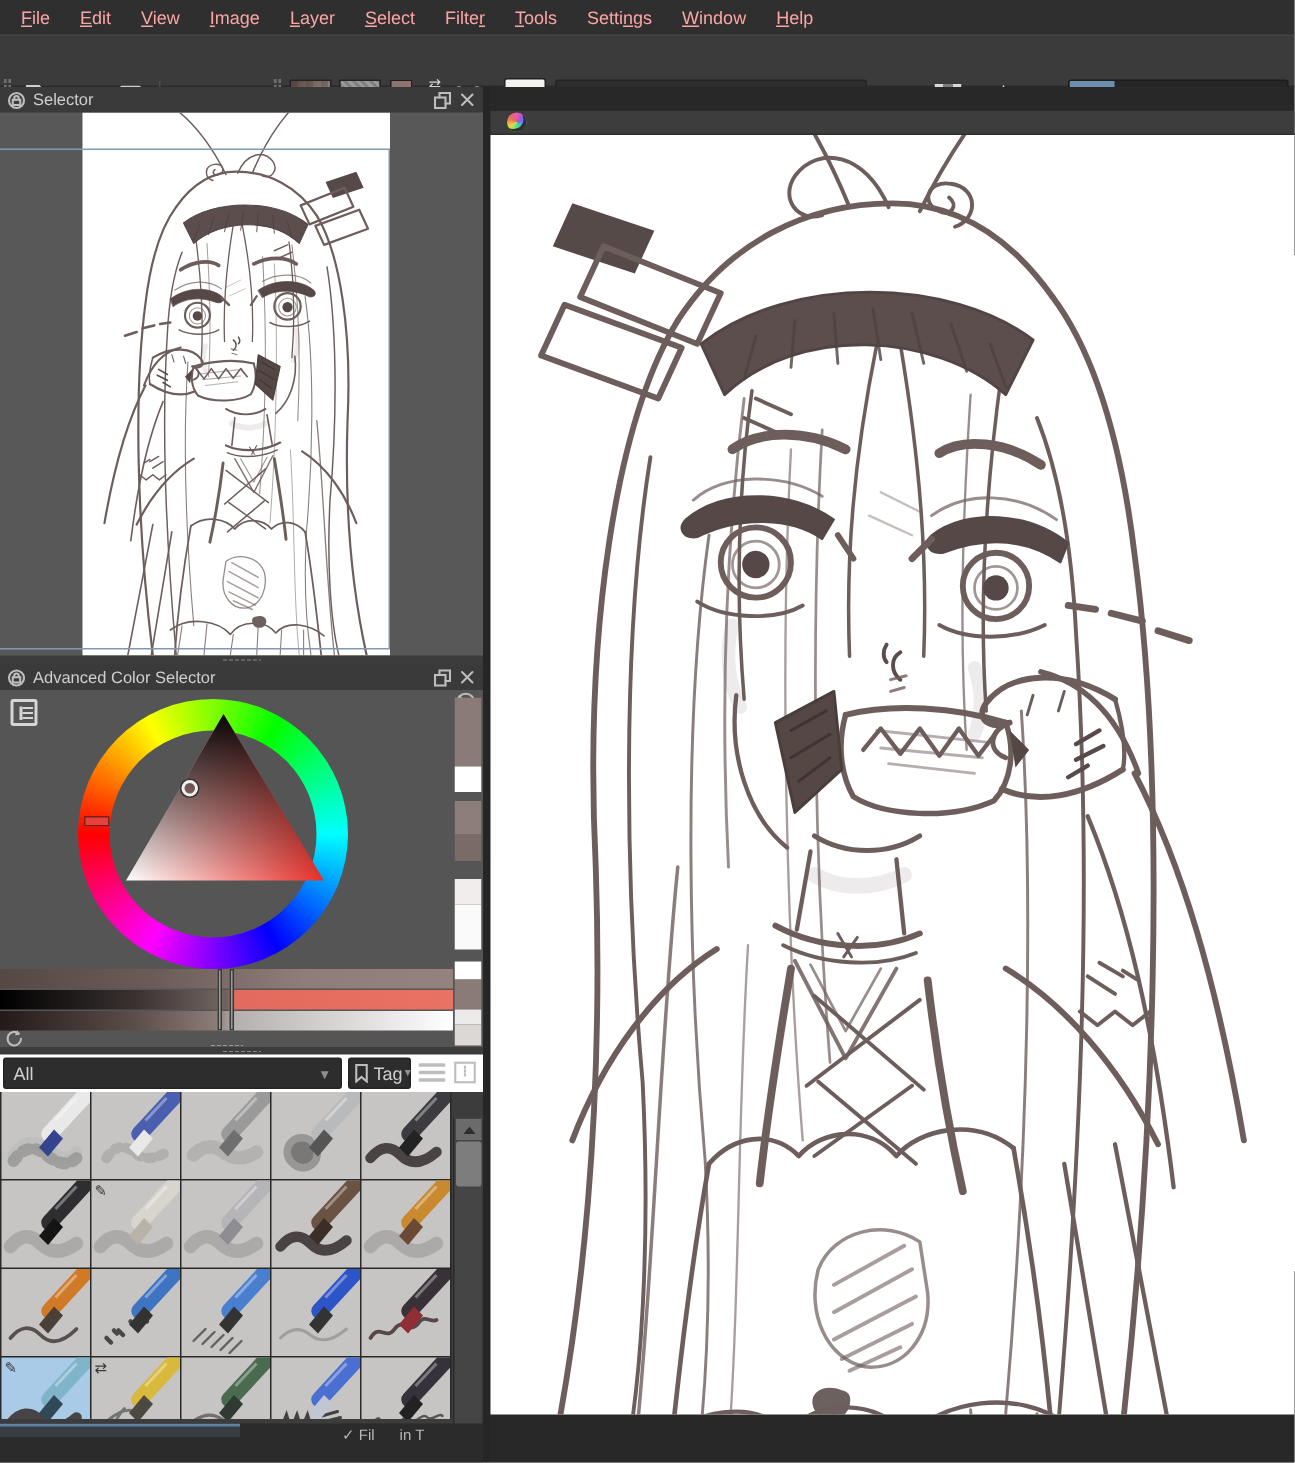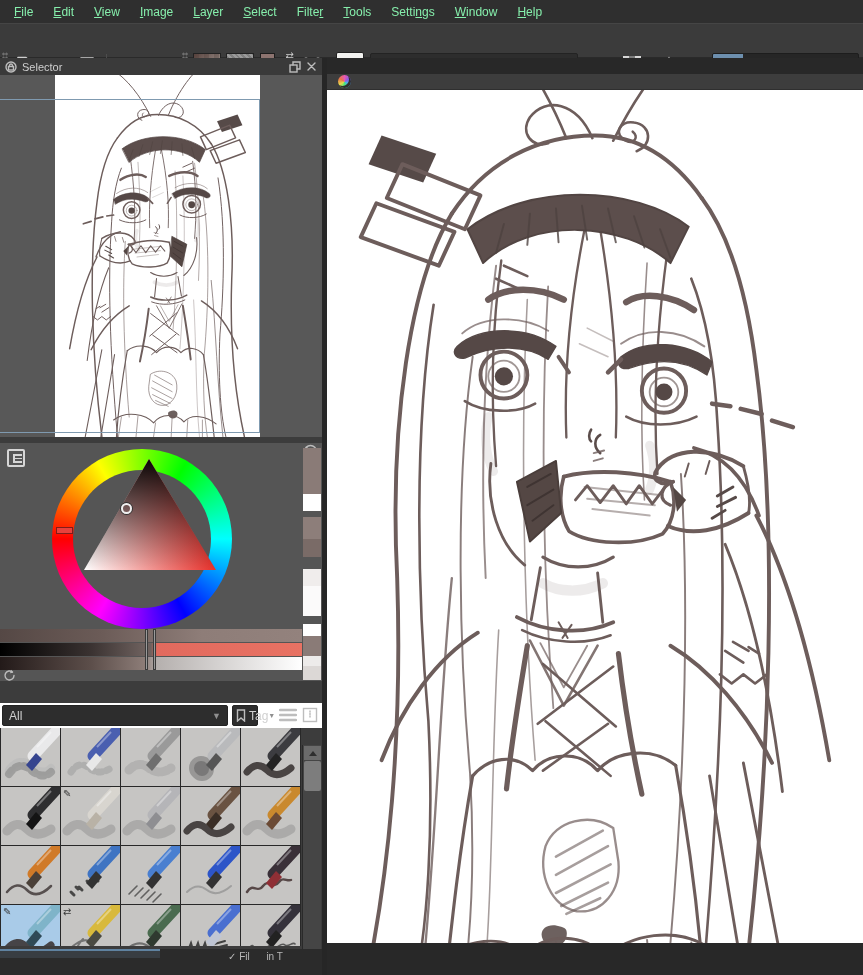--- a/index.html
+++ b/index.html
@@ -8,7 +8,7 @@
   svg{display:block}
   
   .menubar{position:absolute;left:0;top:0;width:863px;height:23px;background:#2f2f2f;display:flex;align-items:center;padding-left:4px}
-  .menu-item{padding:4px 10px;color:#86efac;cursor:default}
+  .menu-item{padding:4px 10px;color:#fca5a5;cursor:default}
   .menu-item u{text-decoration:underline}
   
   .toolbar{position:absolute;left:0;top:23px;width:863px;height:35px;background:#3b3b3b;border-top:1px solid #454545;border-bottom:1px solid #2a2a2a}

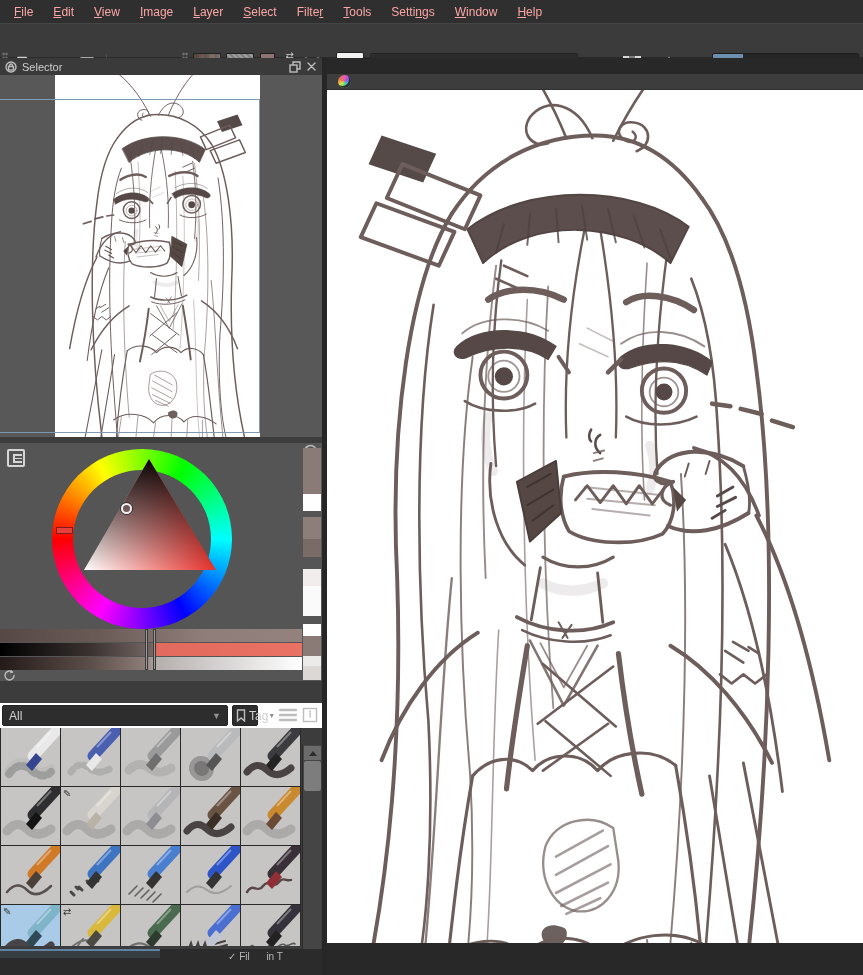--- a/index.html
+++ b/index.html
@@ -328,6 +328,28 @@
     </div>
 
   <div class="docker" style="top:385px;height:255px">
+    <div class="dhdr">
+      <span class="hicon">
+          <svg width="12" height="12" viewBox="0 0 12 12">
+            <circle cx="6" cy="6" r="5"></circle>
+            <rect x="3.5" y="5.5" width="5" height="3.5"></rect>
+            <path d="M4.5,5.5 v-1 a1.5,1.5 0 0,1 3,0 v1"></path>
+          </svg>
+        </span>
+      <span class="title">Advanced Color Selector</span>
+      <span class="sp"></span>
+      <span class="hicon">
+          <svg width="12" height="12" viewBox="0 0 12 12">
+            <rect x="1" y="4" width="7" height="7"></rect>
+            <path d="M4,4 V1 h7 v7 h-3"></path>
+          </svg>
+        </span>
+      <span class="hicon">
+          <svg width="11" height="11" viewBox="0 0 11 11">
+            <path d="M2,2 L9,9 M9,2 L2,9"></path>
+          </svg>
+        </span>
+    </div>
     <div class="acs-content">
       <div class="acs-settings">
           <i></i>

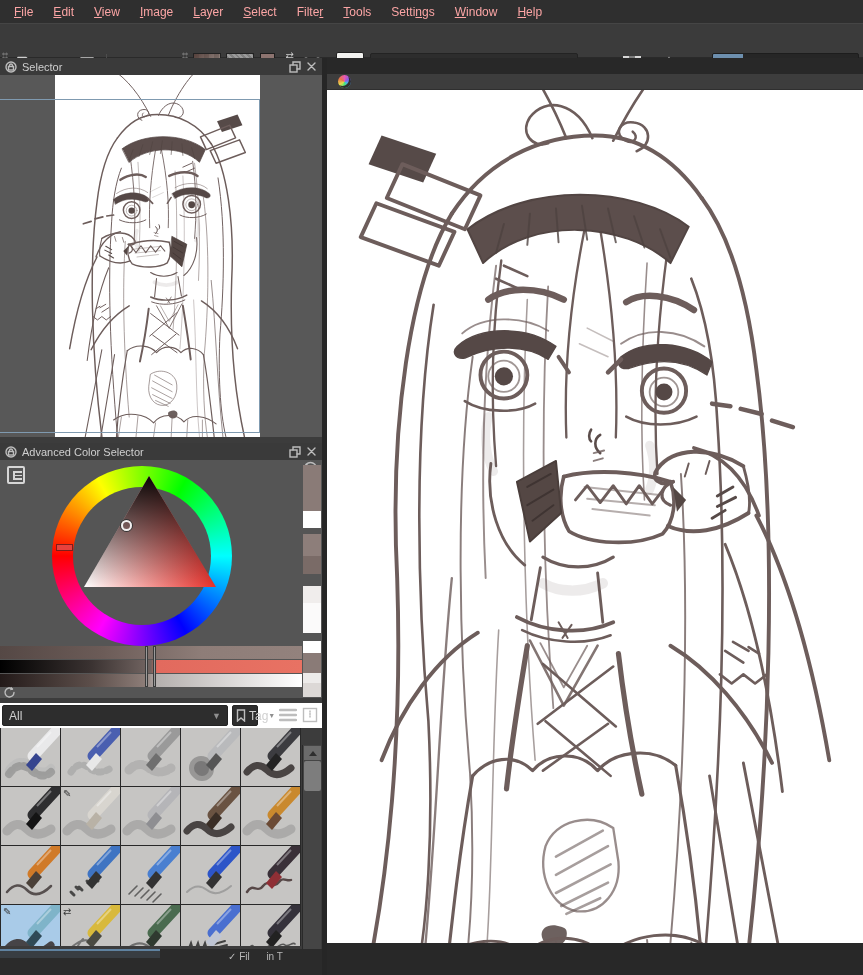--- a/index.html
+++ b/index.html
@@ -419,7 +419,7 @@
         <span>All</span>
         <span class="arrow">▼</span>
       </div>
-      <div class="combo" style="left:232px;top:2px;width:26px;height:21px;padding:0 3px">
+      <div class="combo" style="left:232px;top:2px;width:42px;height:21px;padding:0 3px">
         <span class="hicon">
             <svg width="10" height="13" viewBox="0 0 10 13">
               <path d="M1.5,1 h7 v11 l-3.5,-3 l-3.5,3 z"></path>

